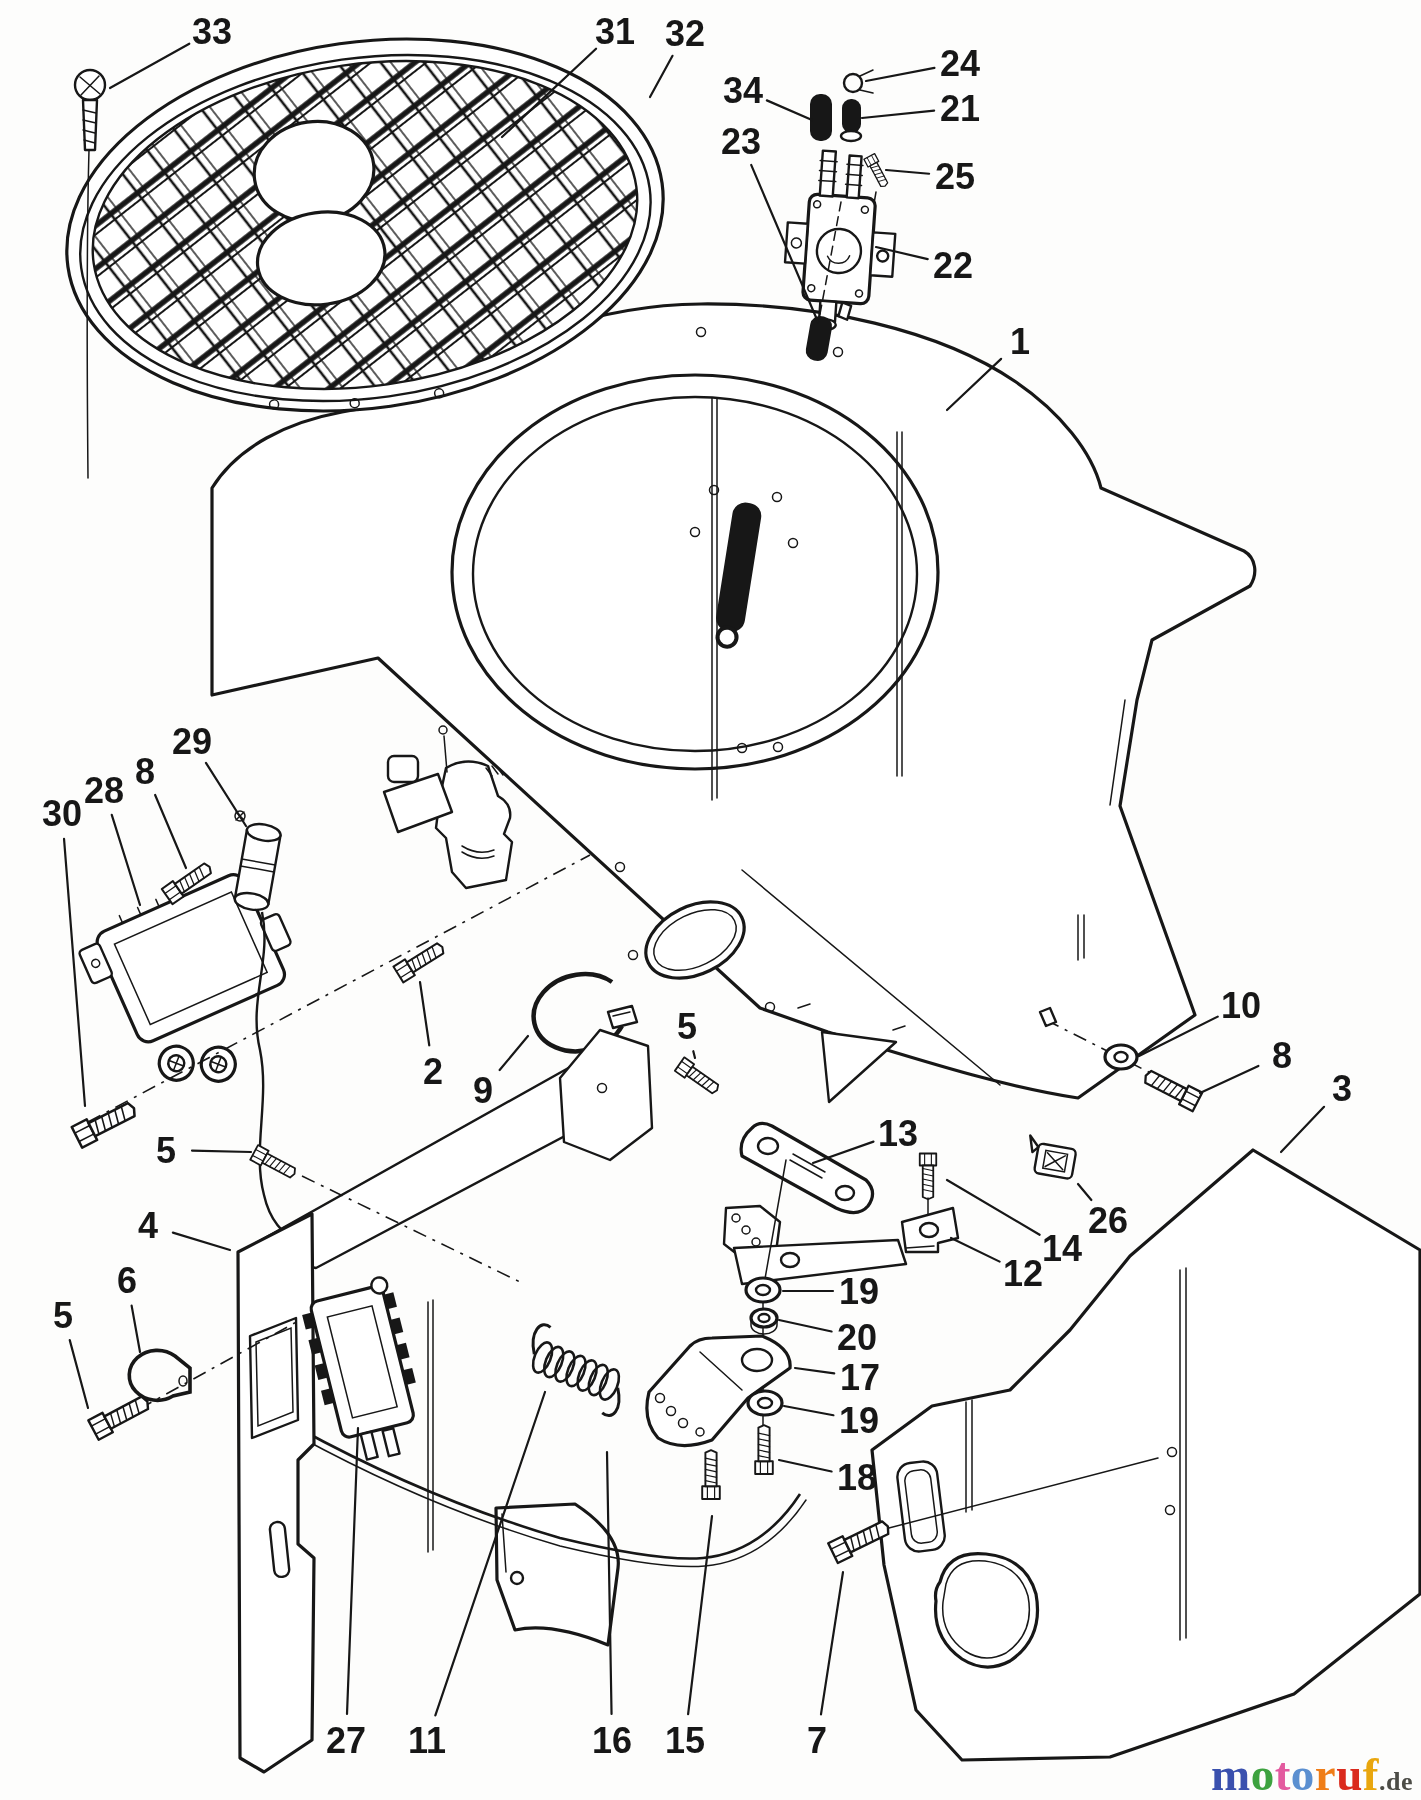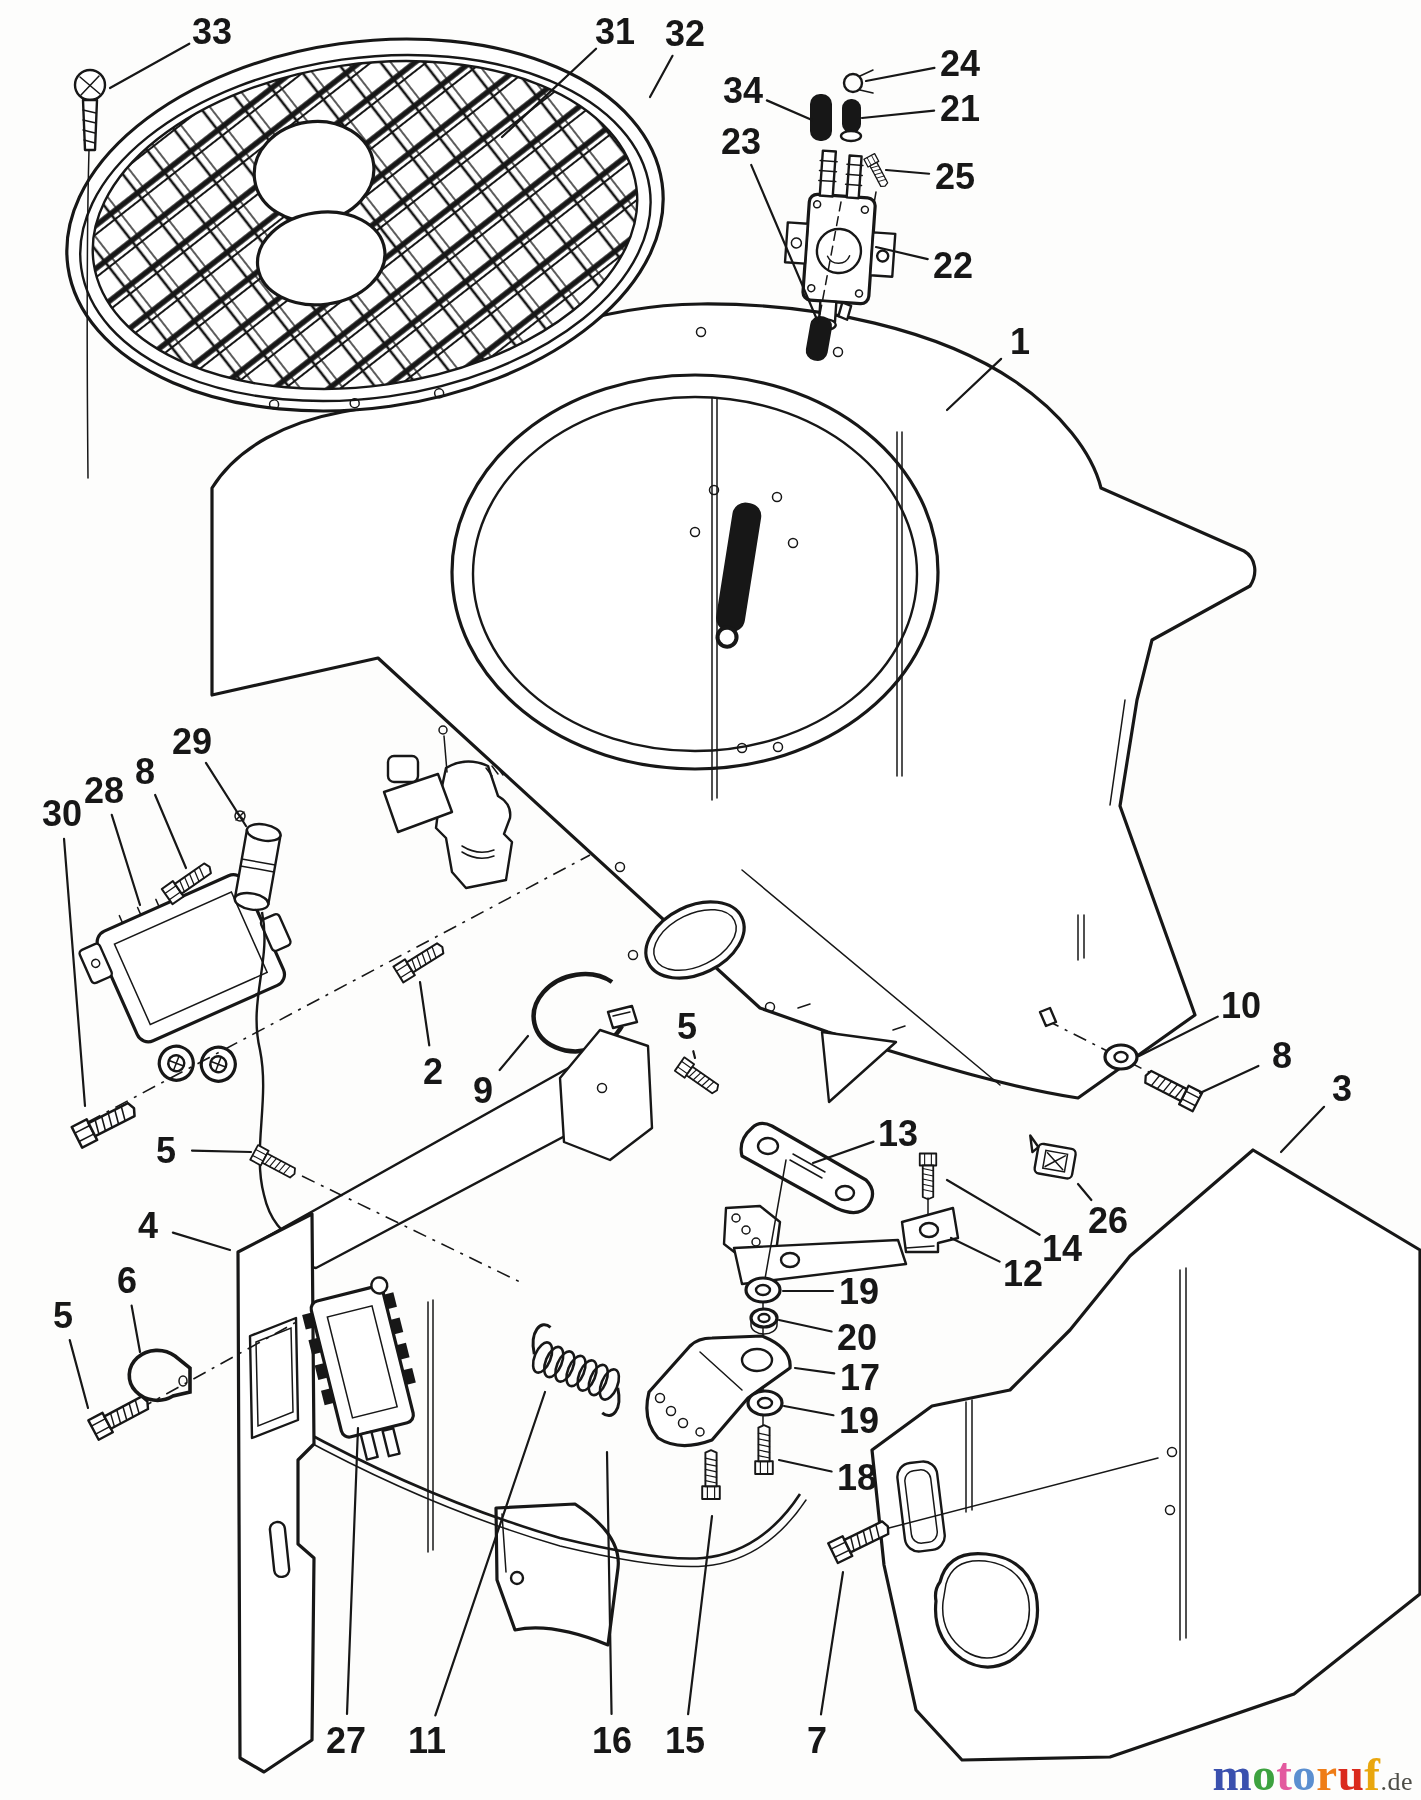--- a/index.html
+++ b/index.html
@@ -17,7 +17,7 @@
   .leader{stroke:#171717;stroke-width:2.2;stroke-linecap:round}
   .watermark{position:absolute;right:8px;bottom:2px;line-height:1;white-space:nowrap;
              font-family:"Liberation Serif",serif;font-weight:bold;font-size:47px;letter-spacing:.5px}
-  .watermark .suffix{font-size:26px;font-weight:normal}
+  .watermark .suffix{font-size:26px;font-weight:bold}
 </style>
 </head>
 <body>

